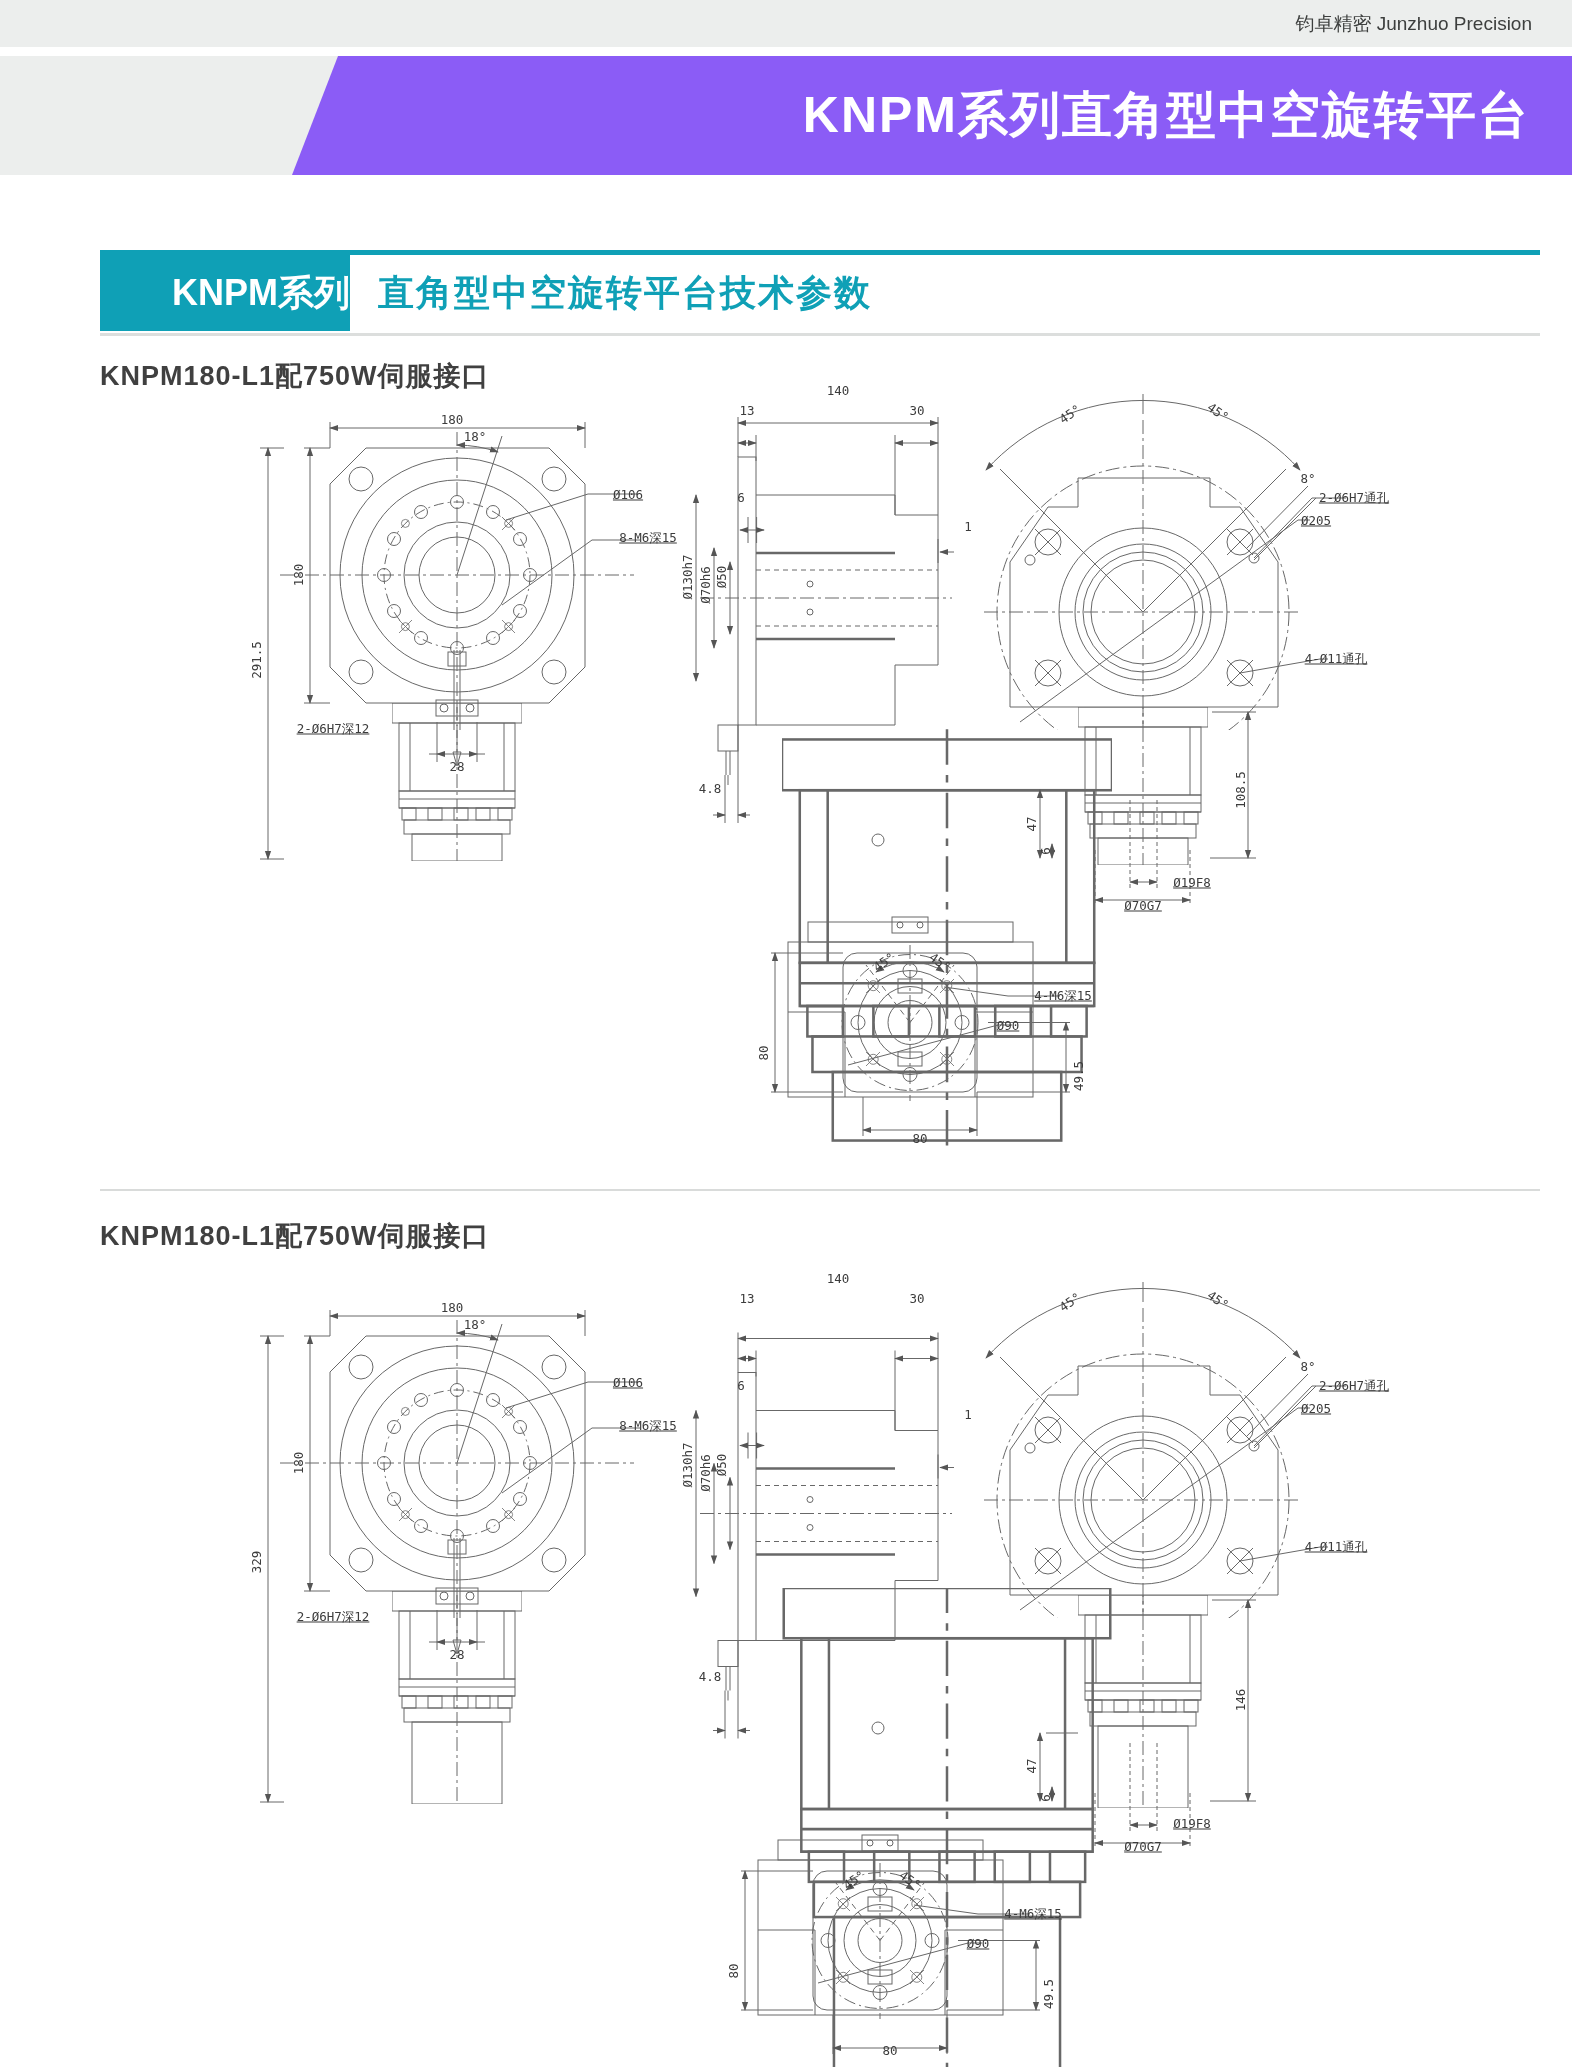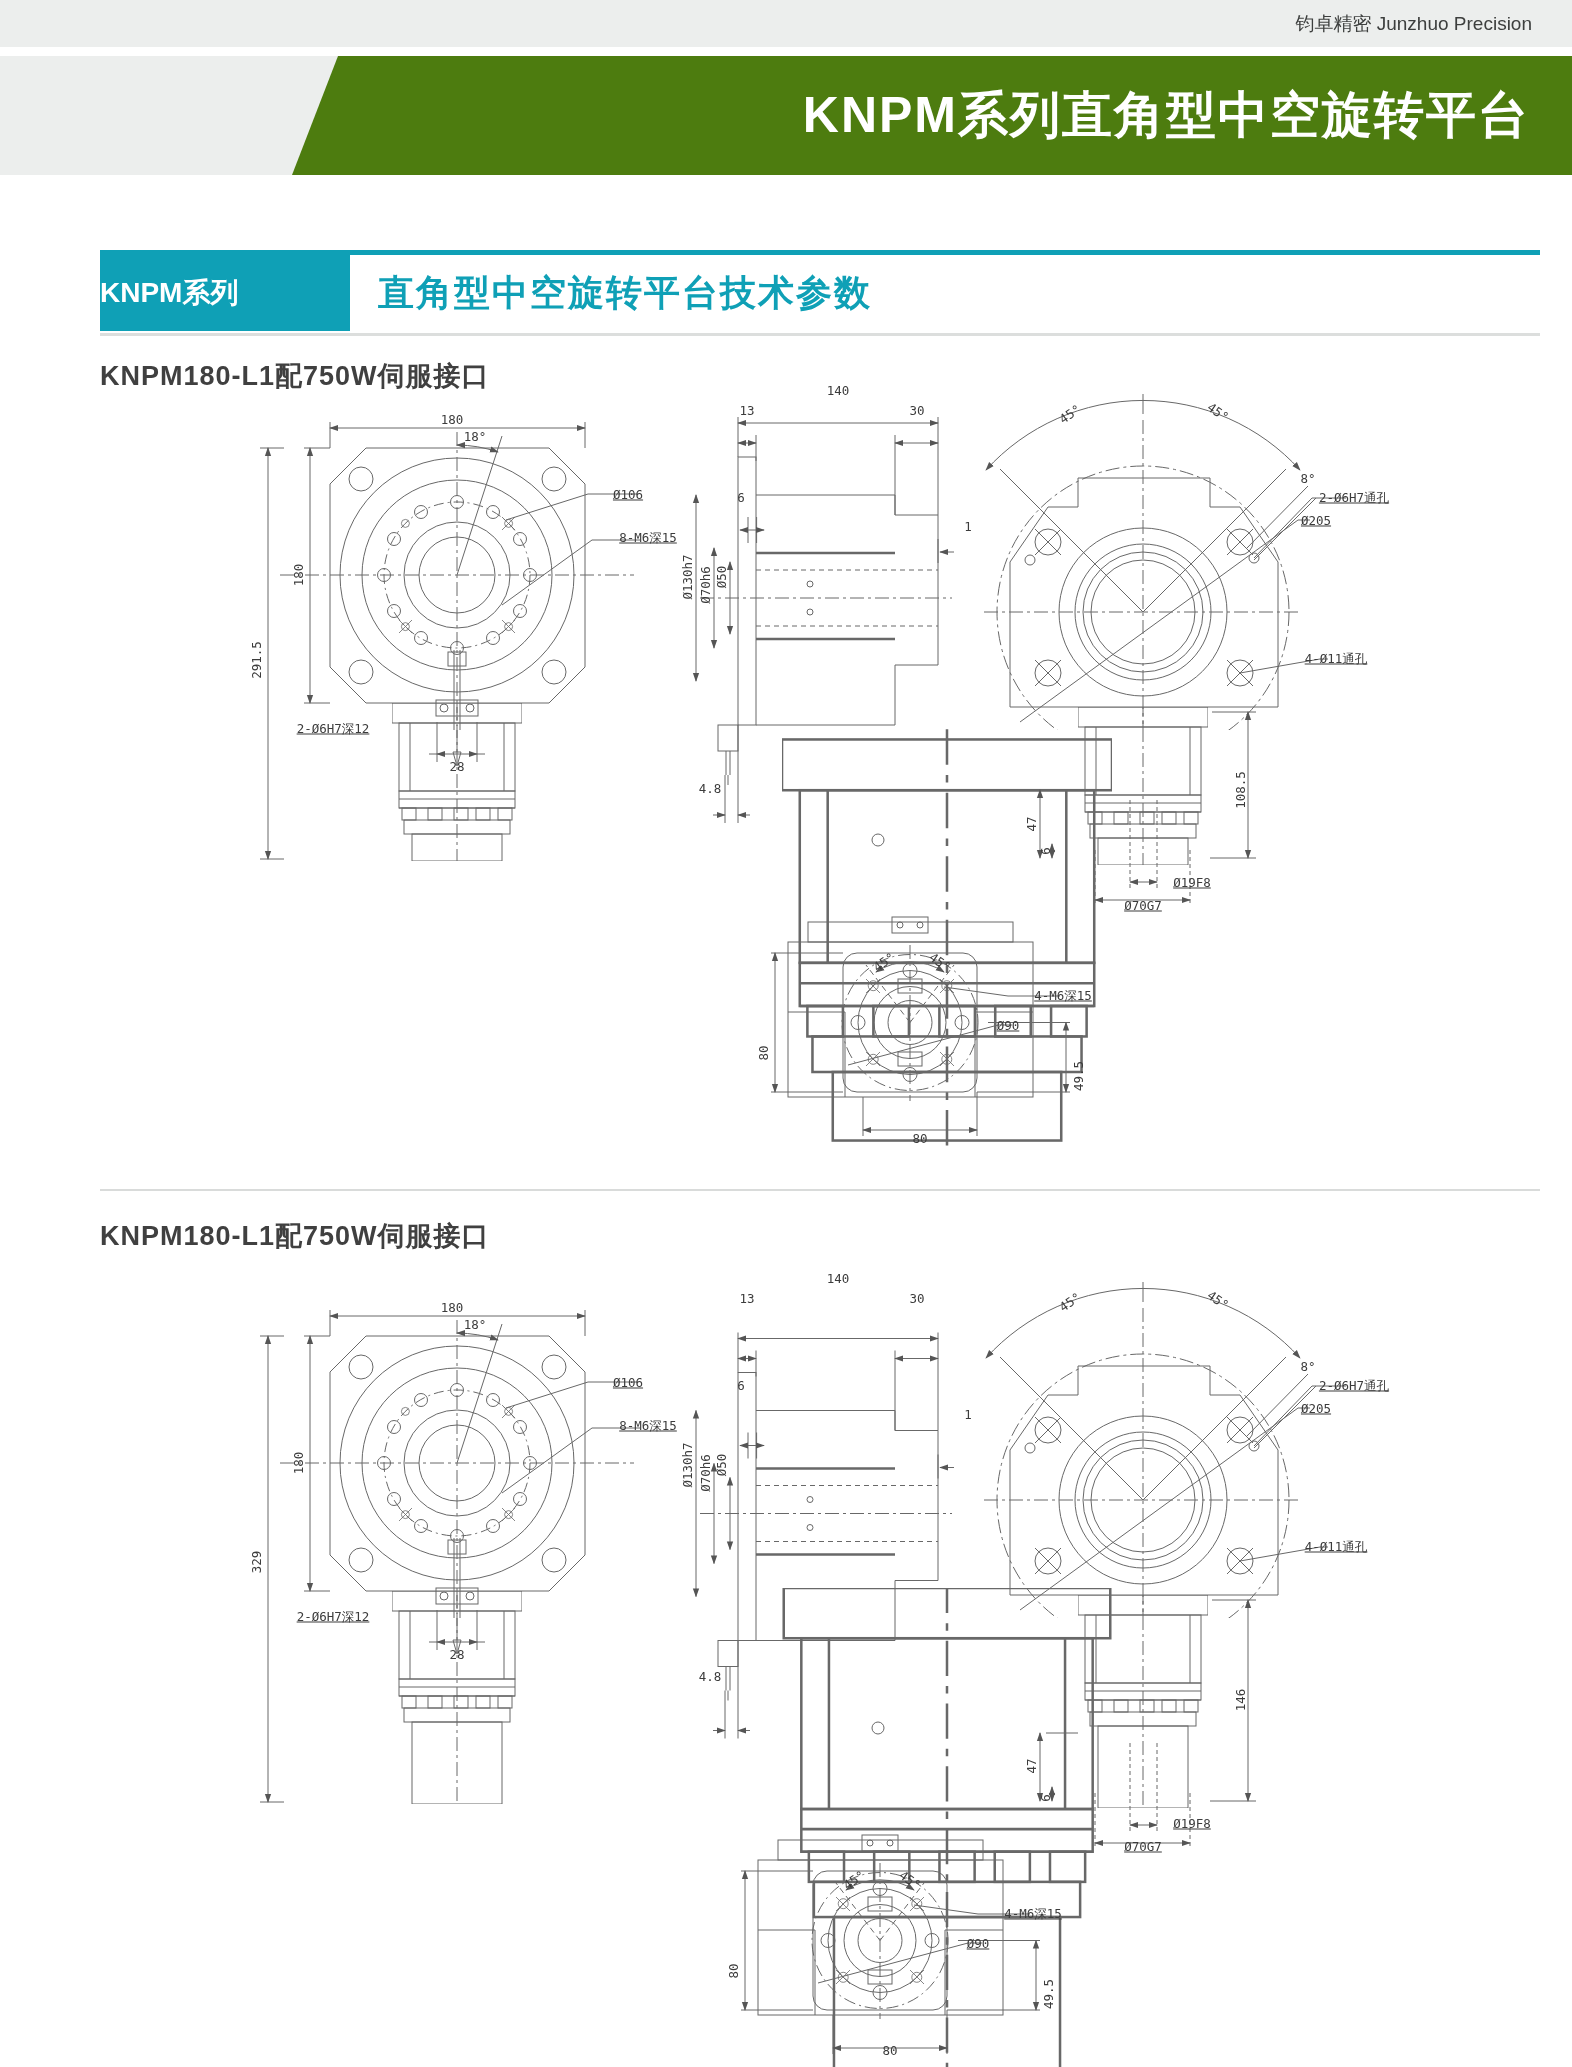--- a/index.html
+++ b/index.html
@@ -9,7 +9,7 @@
   #band1{top:0;height:47px;}
   #brand{position:absolute;right:40px;top:0;height:34px;line-height:47px;font-size:19px;color:#3d3f3e;}
   #band2{top:56px;height:119px;}
-  #banner{position:absolute;right:0;top:56px;height:119px;width:1280px;background:#4d7c0f;
+  #banner{position:absolute;right:0;top:56px;height:119px;width:1280px;background:#8b5cf6;
           clip-path:polygon(46px 0,100% 0,100% 100%,0 100%);}
   #banner-title{position:absolute;right:42px;top:0;height:119px;line-height:119px;
           font-size:50px;font-weight:bold;color:#fff;letter-spacing:2px;}

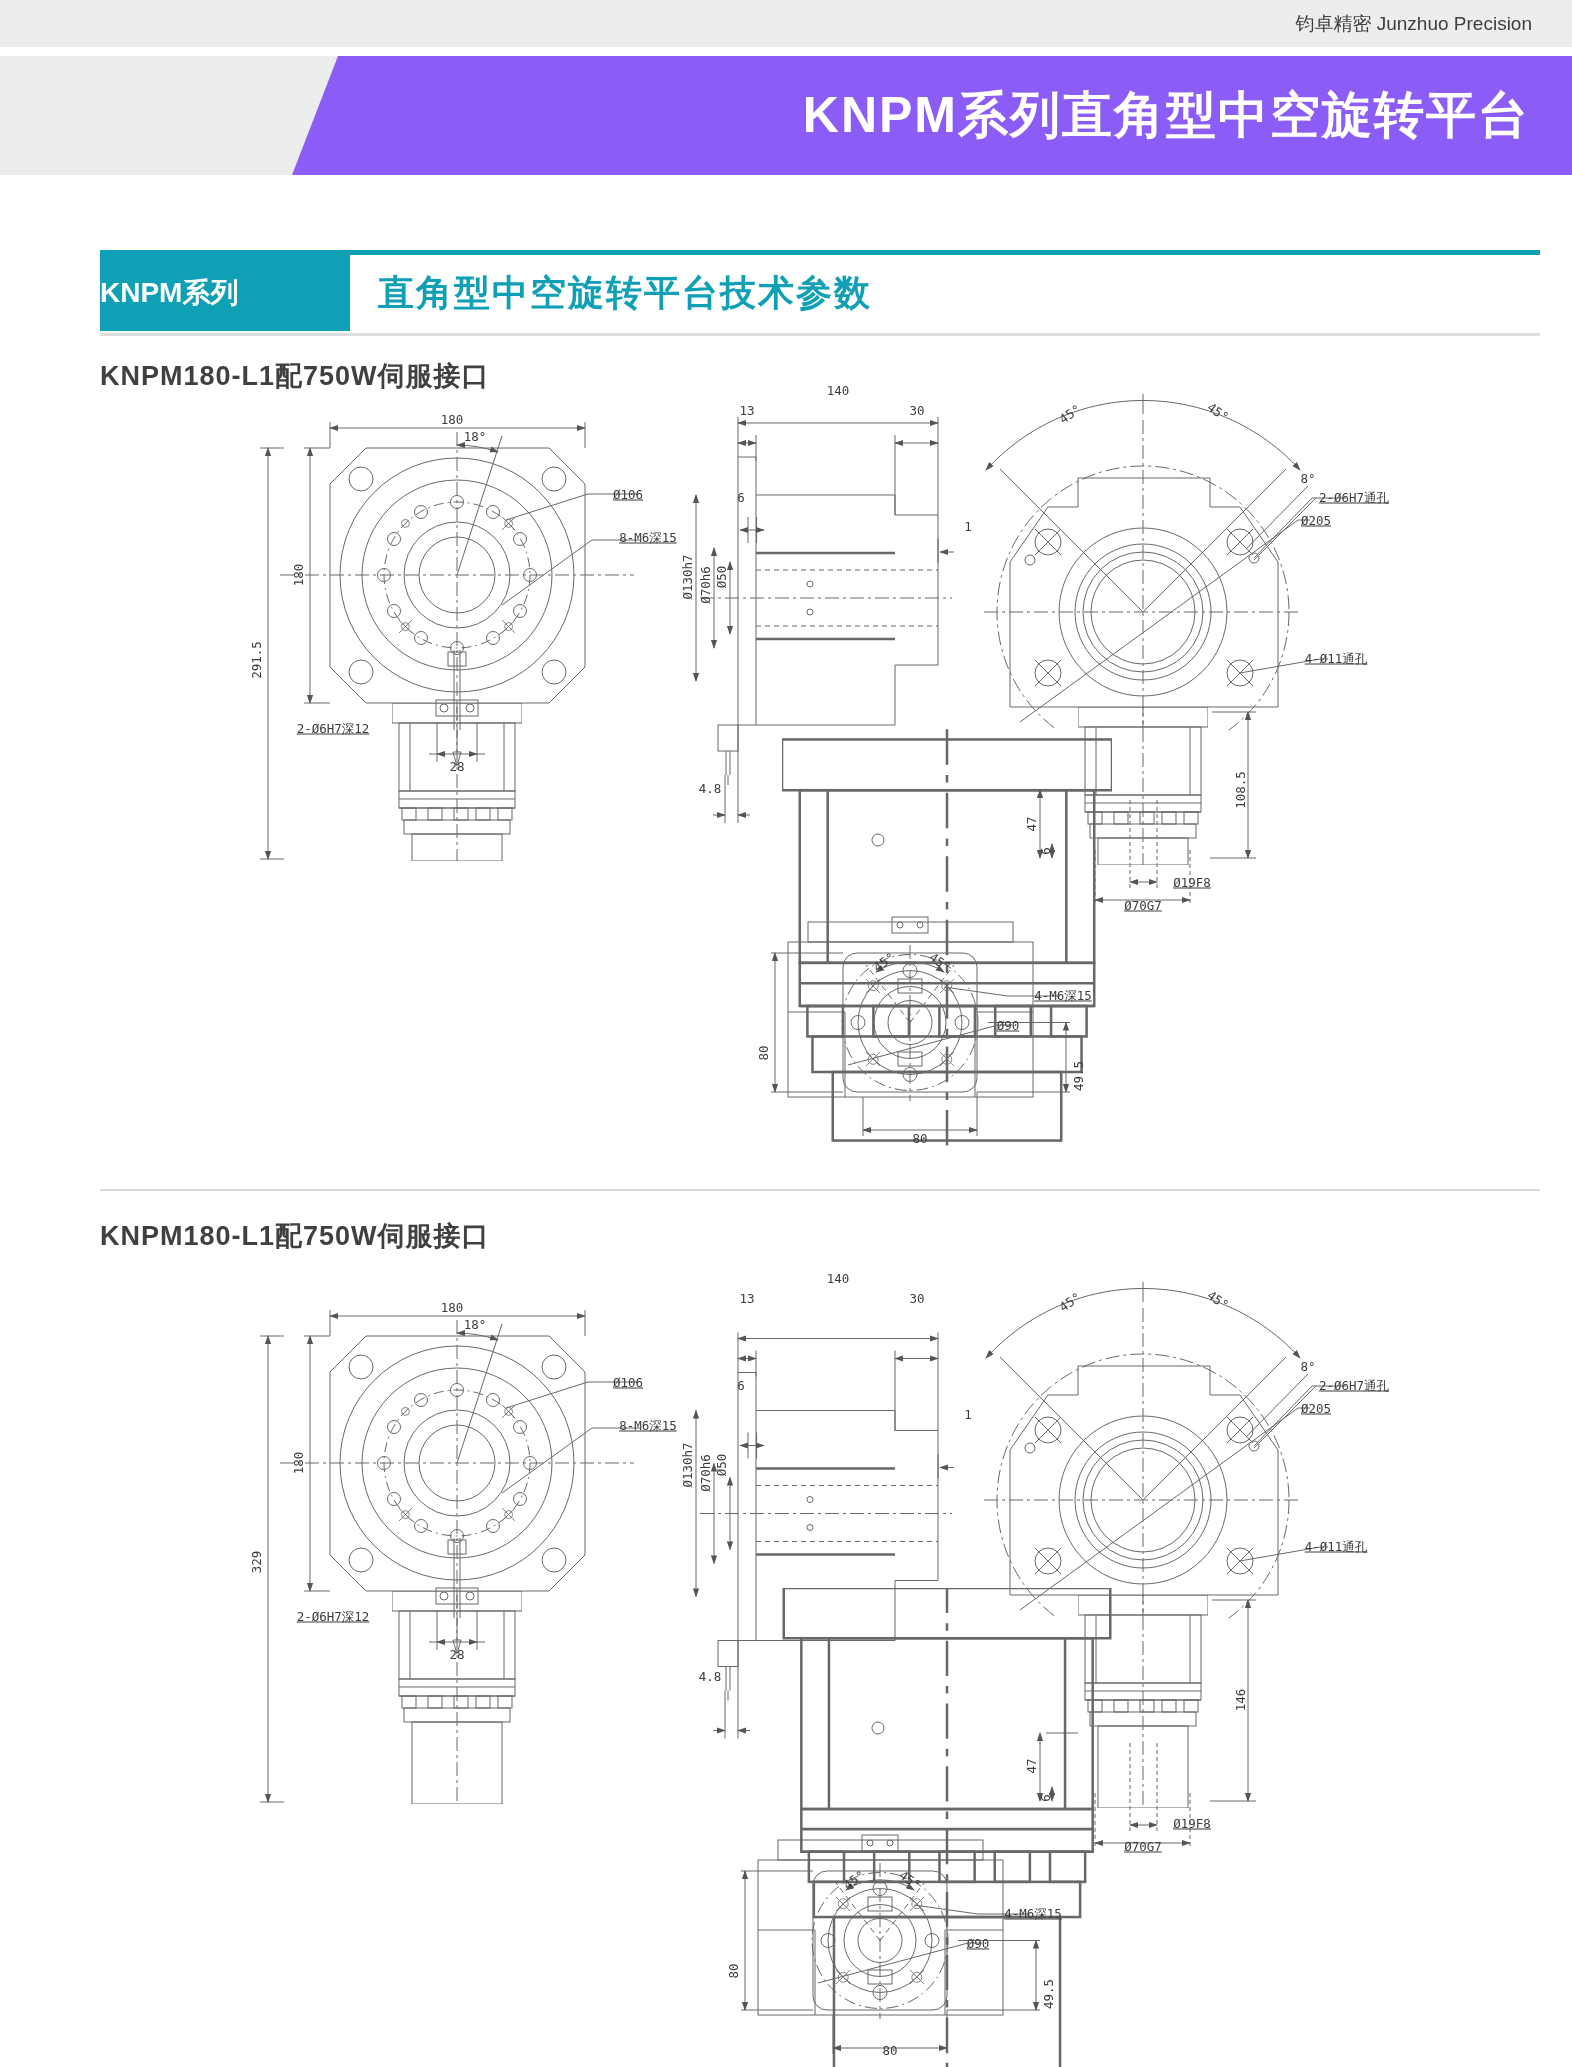--- a/index.html
+++ b/index.html
@@ -15,7 +15,7 @@
           font-size:50px;font-weight:bold;color:#fff;letter-spacing:2px;}
   #secline{position:absolute;left:100px;top:250px;width:1440px;height:5px;background:#0fa0b6;}
   #sectag{position:absolute;left:100px;top:255px;width:250px;height:76px;background:#0fa0b6;
-          color:#fff;font-size:28px;font-weight:bold;text-align:left;line-height:76px;}
+          color:#fff;font-size:36px;font-weight:bold;text-align:right;line-height:76px;}
   #sectitle{position:absolute;left:378px;top:255px;height:76px;line-height:76px;
           color:#0fa0b6;font-size:36px;font-weight:bold;letter-spacing:2px;}
   #secunder{position:absolute;left:100px;top:333px;width:1440px;height:3px;background:#dcdedd;}

